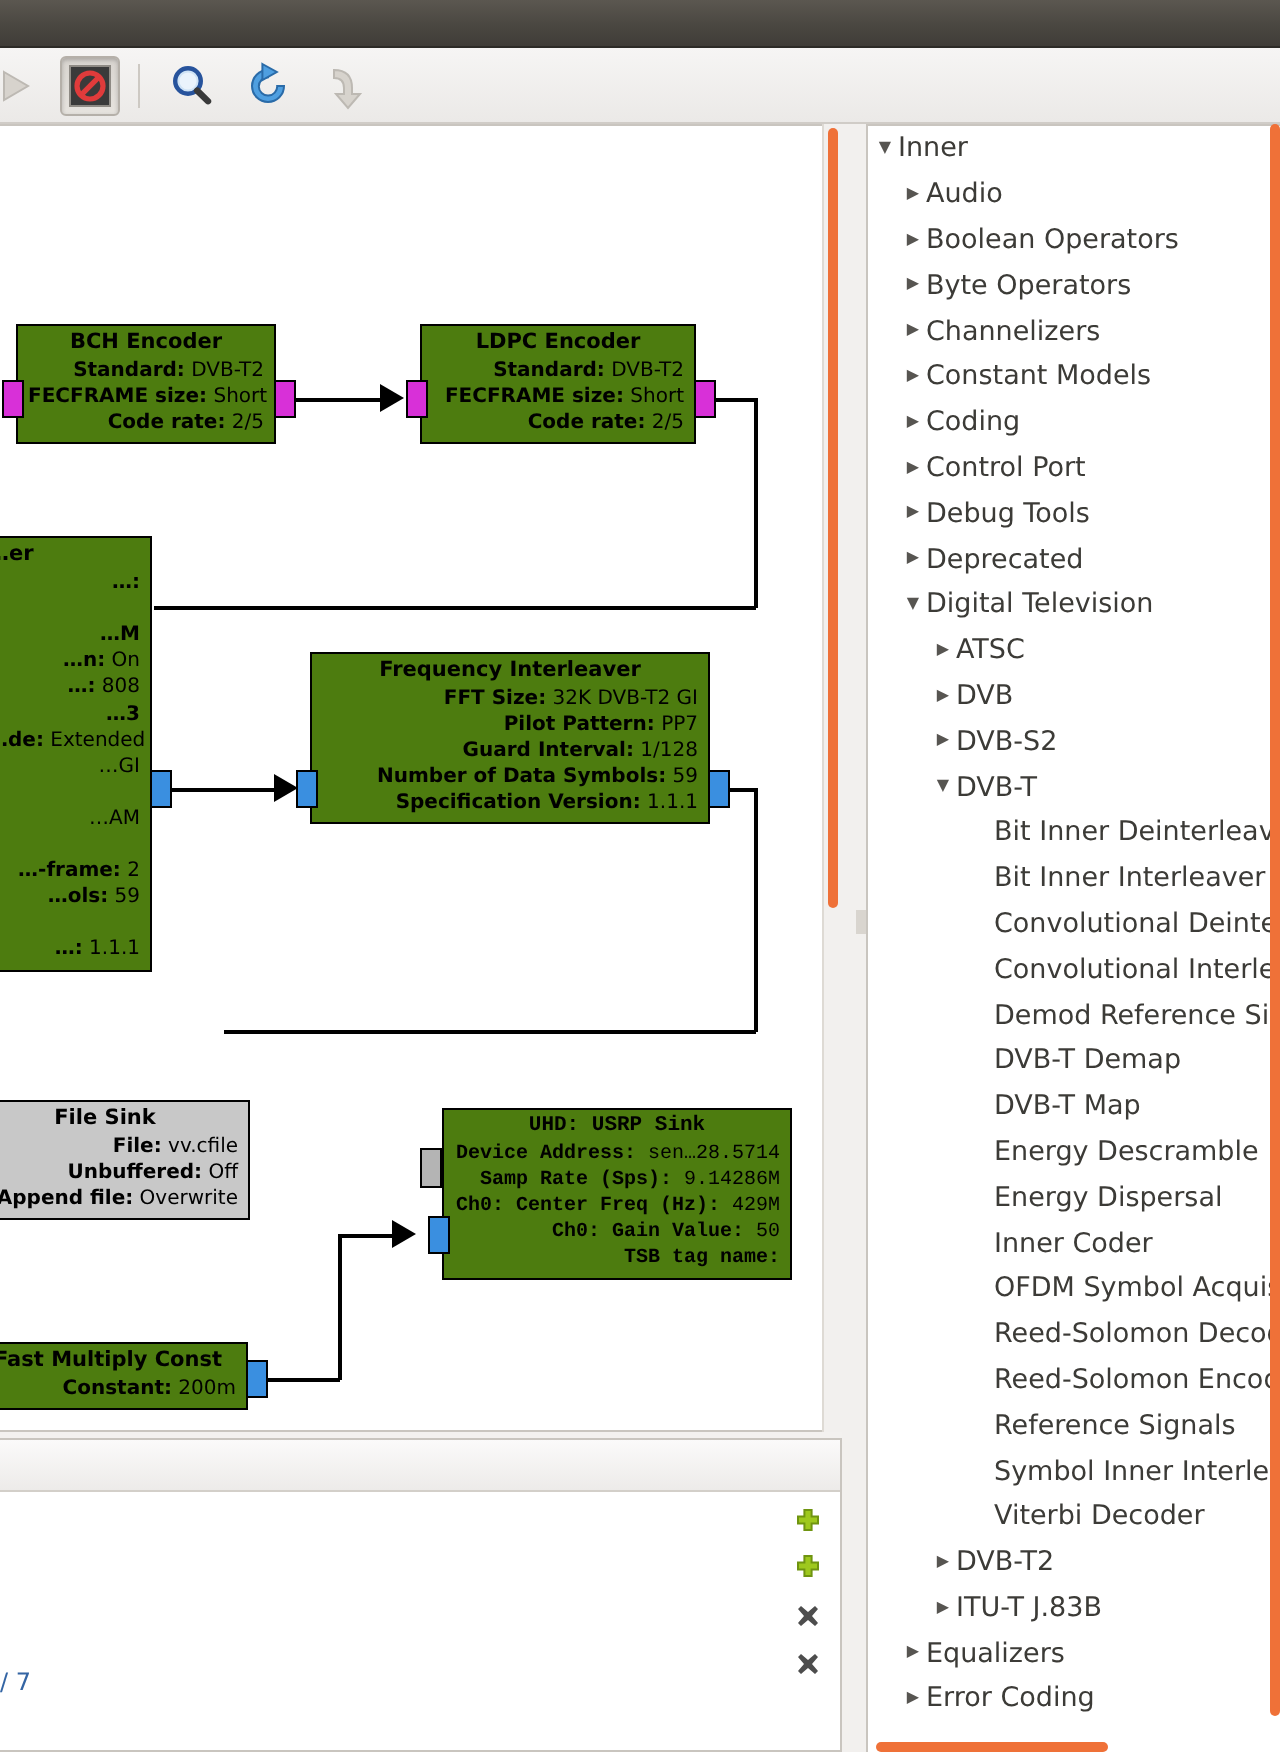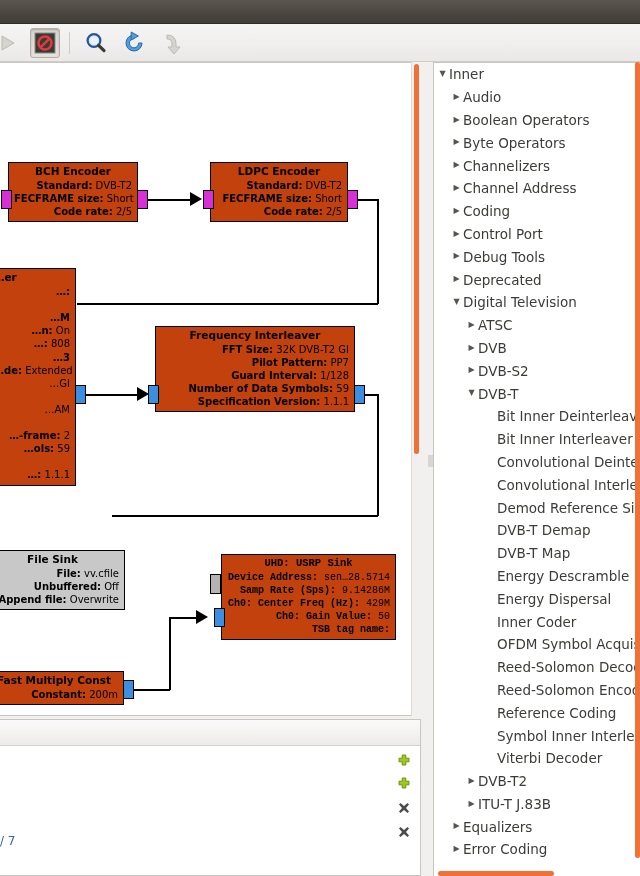--- a/index.html
+++ b/index.html
@@ -58,7 +58,7 @@
 
   
   .blk {
-    position: absolute; background: #c2410c; border: 1px solid #000;
+    position: absolute; background: #4d7c0f; border: 1px solid #000;
     font-size: 10px; line-height: 13px; color: #000;
     padding: 2px 5px 3px 5px; white-space: nowrap;
   }

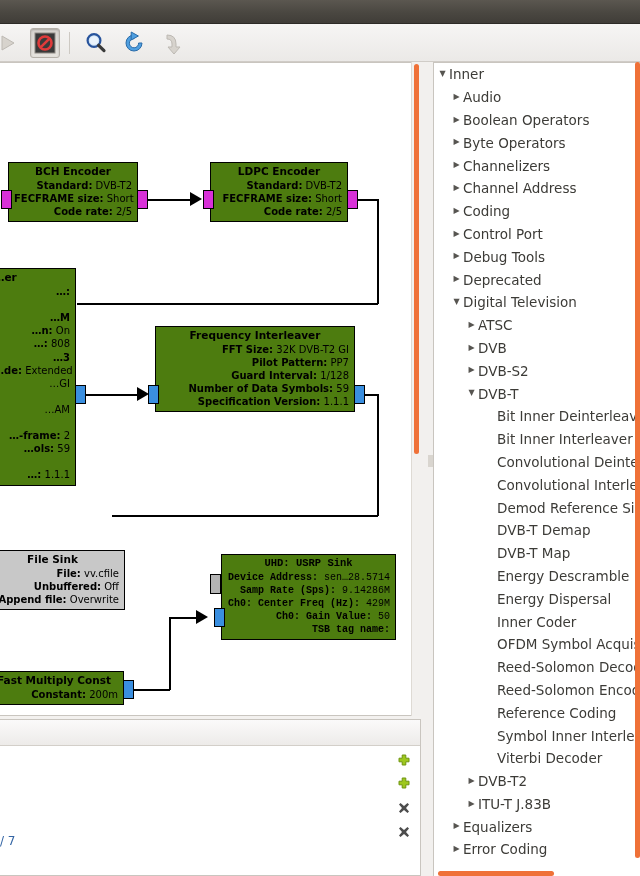--- a/index.html
+++ b/index.html
@@ -348,7 +348,7 @@
         </div>
         <div class="tnode lvl1">
           <span class="tri">▶</span>
-          <span>Channel Address</span>
+          <span>Constant Models</span>
         </div>
         <div class="tnode lvl1">
           <span class="tri">▶</span>

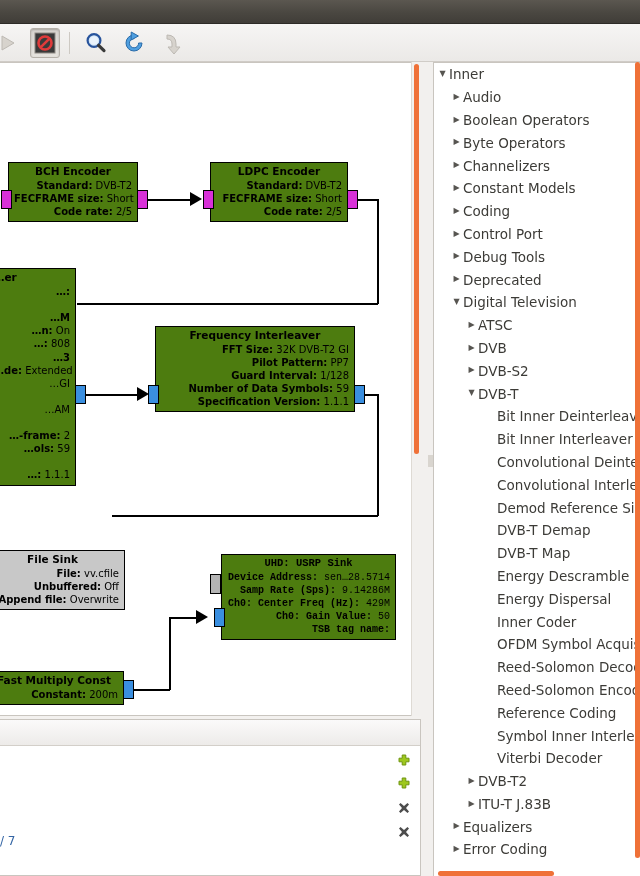--- a/index.html
+++ b/index.html
@@ -440,7 +440,7 @@
         </div>
         <div class="tnode lvl3">
           <span class="tri none">▶</span>
-          <span>Reference Coding</span>
+          <span>Reference Signals</span>
         </div>
         <div class="tnode lvl3">
           <span class="tri none">▶</span>

